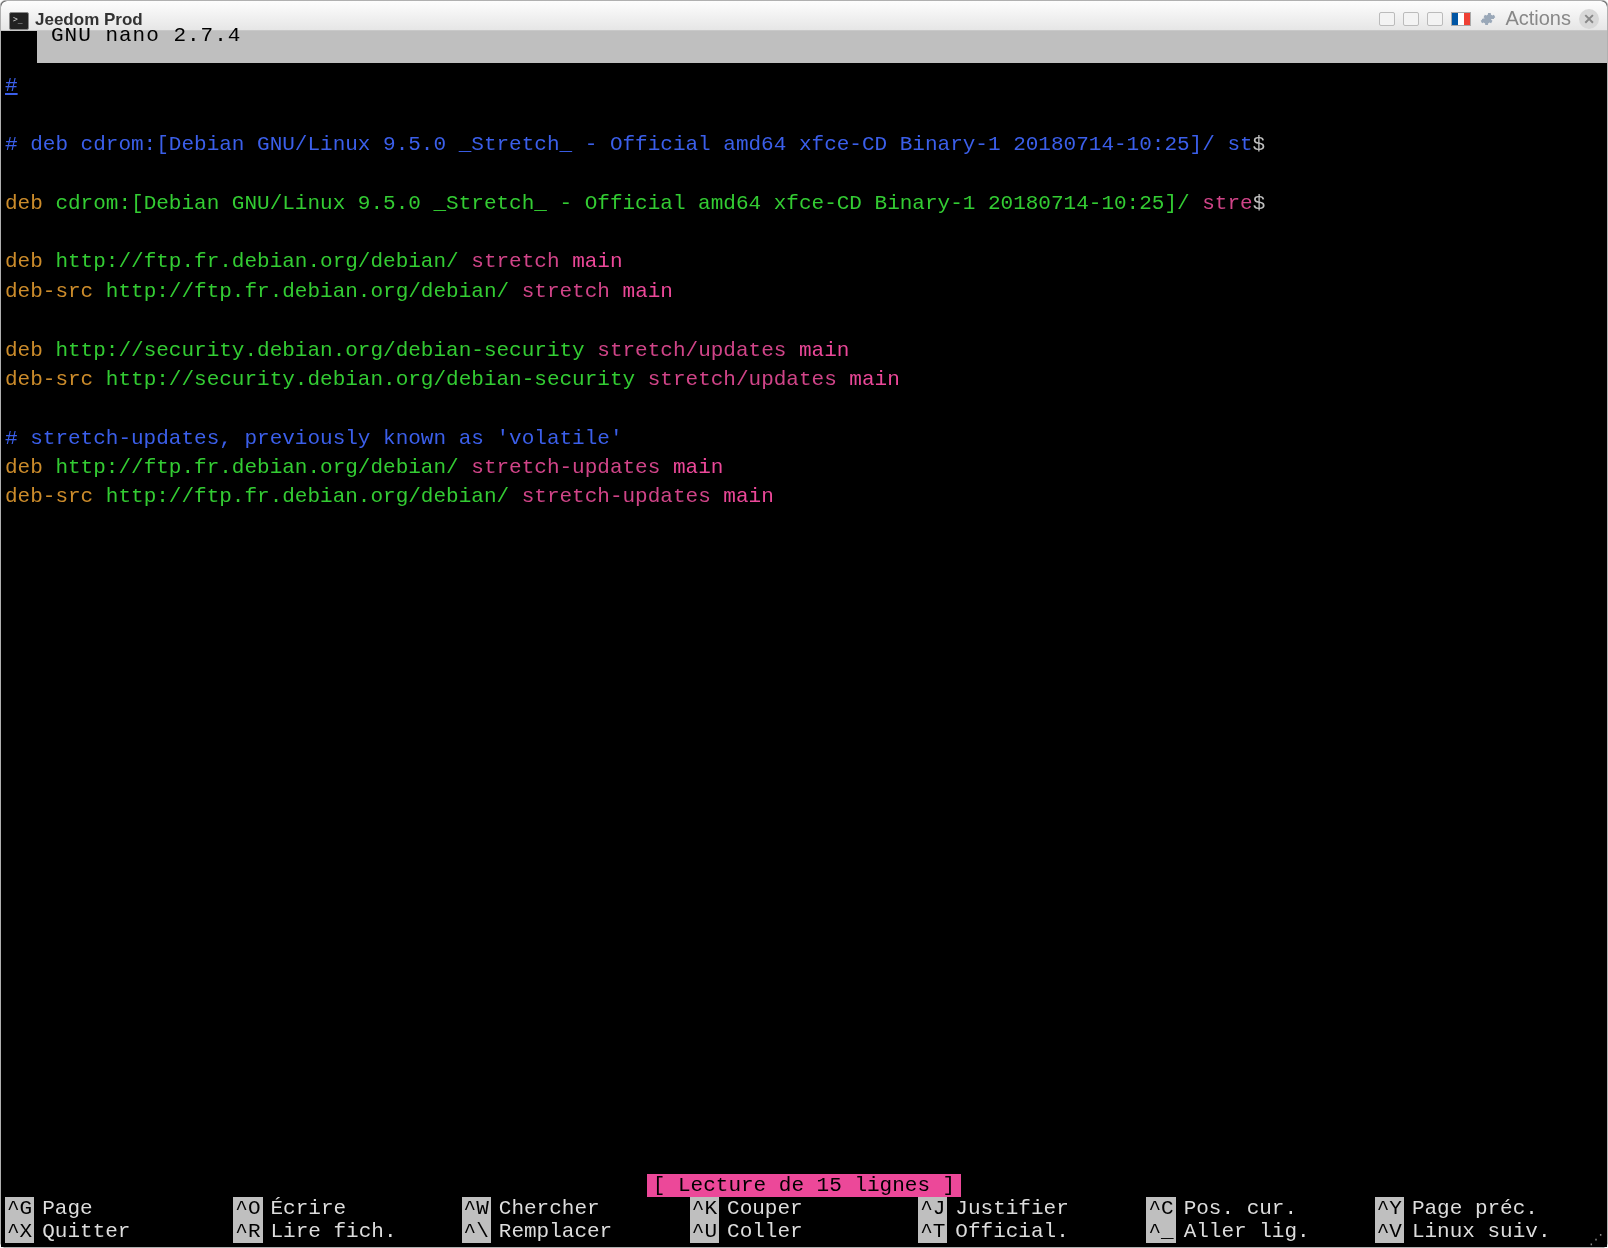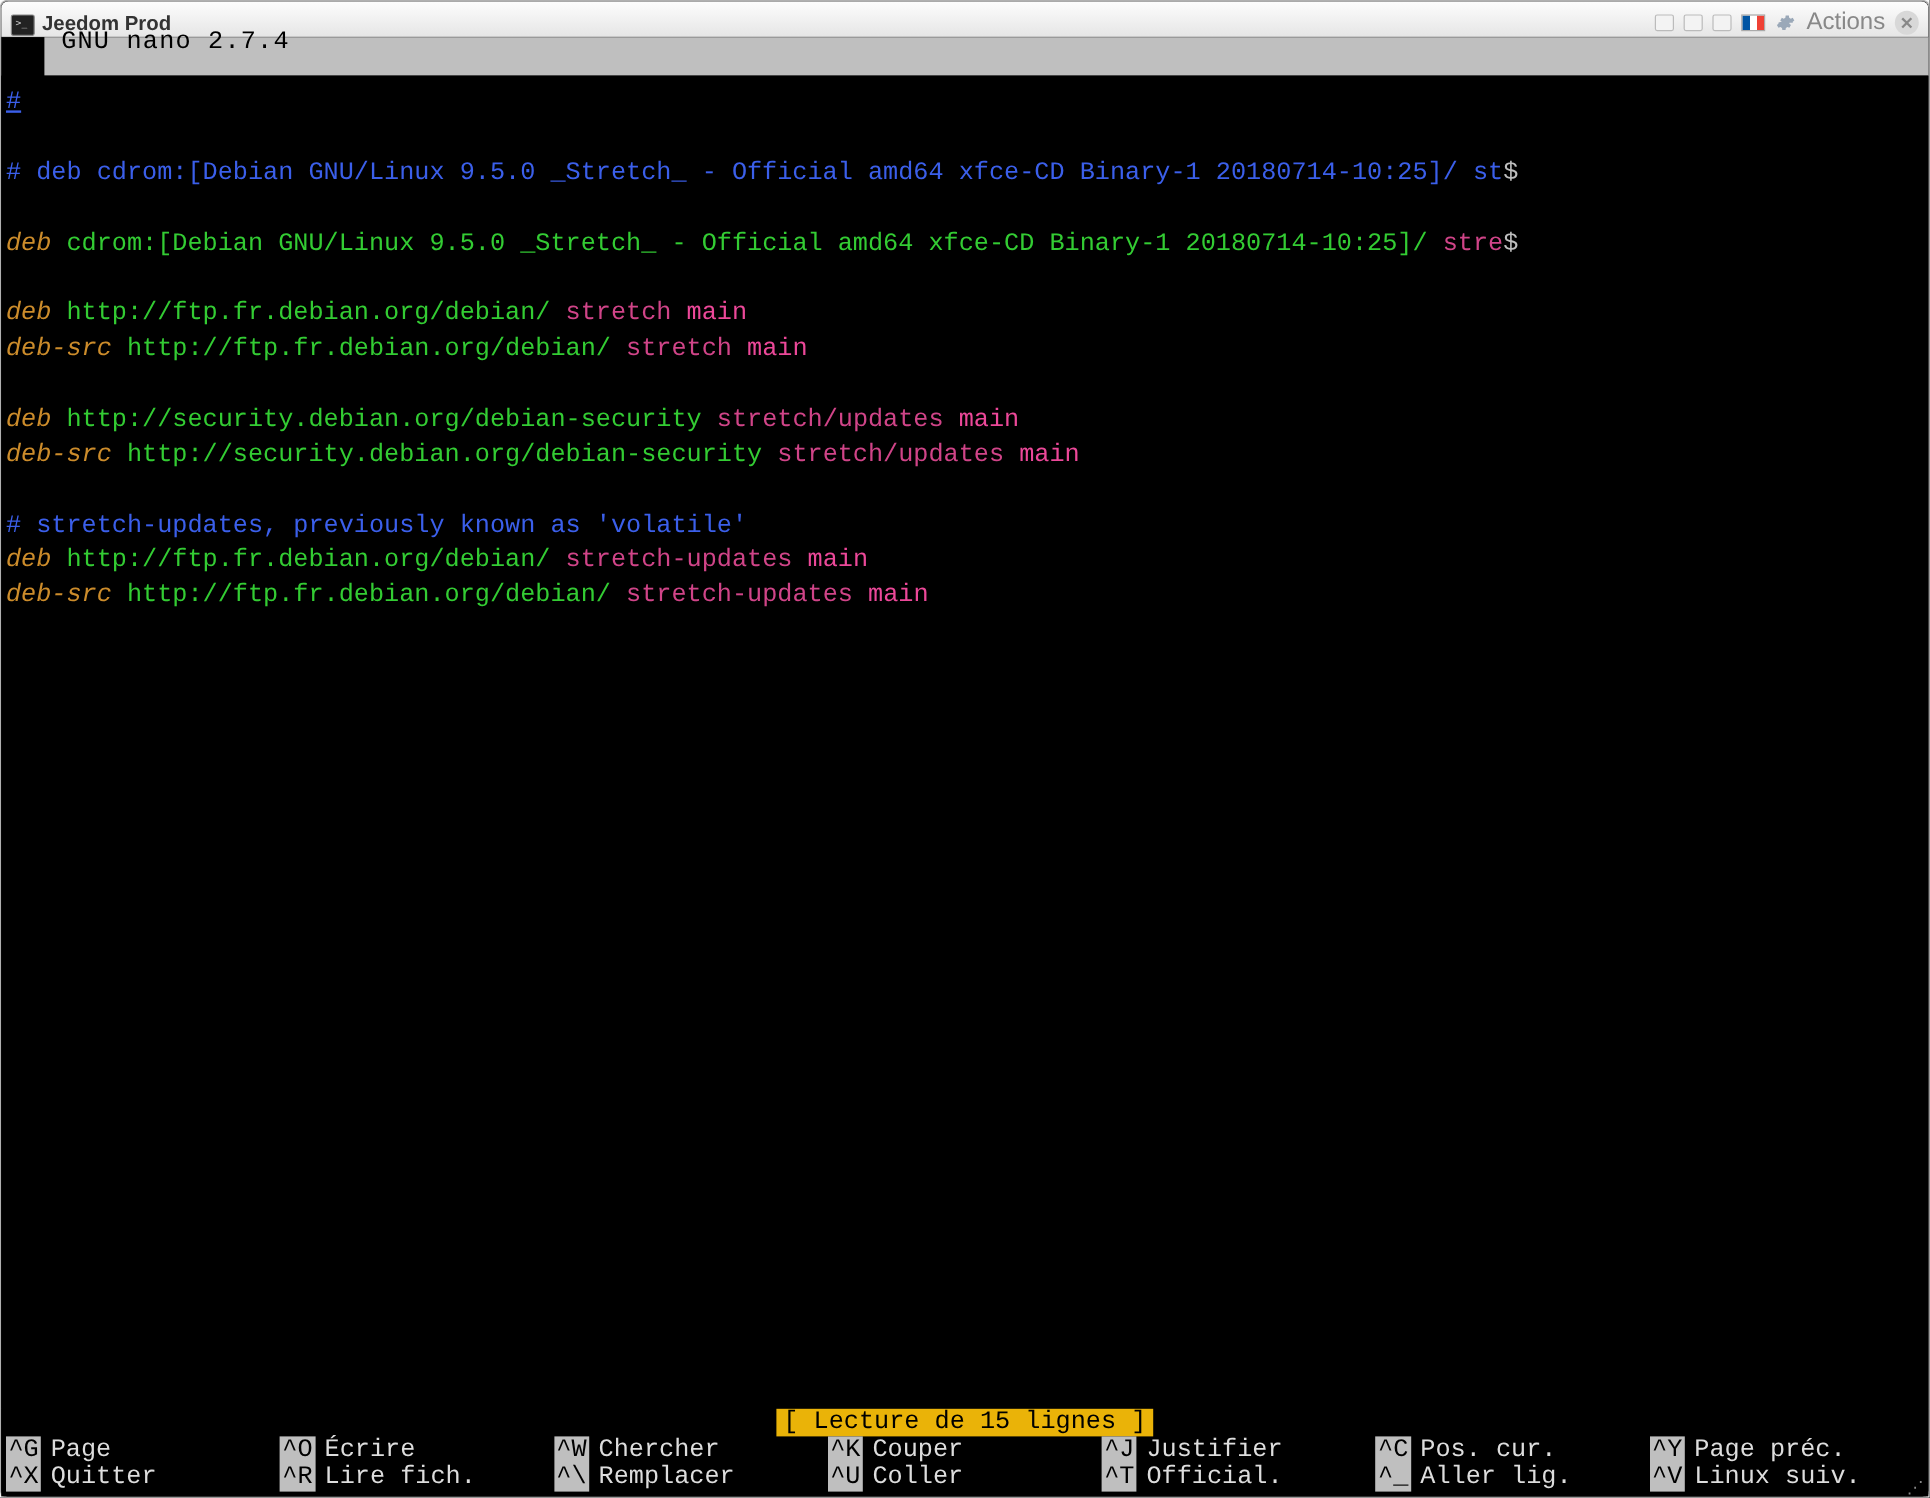--- a/index.html
+++ b/index.html
@@ -117,7 +117,7 @@
     }
     .line { white-space: pre; }
     .c-comment { color: #3b5fea; }
-    .c-deb { color: #cc8c2b; font-style: italic; }
+    .c-deb { color: #cc8c2b; }
     .c-arg { color: #33cc33; }
     .c-dist { color: #d04488; }
     .c-main { color: #ec4899; }

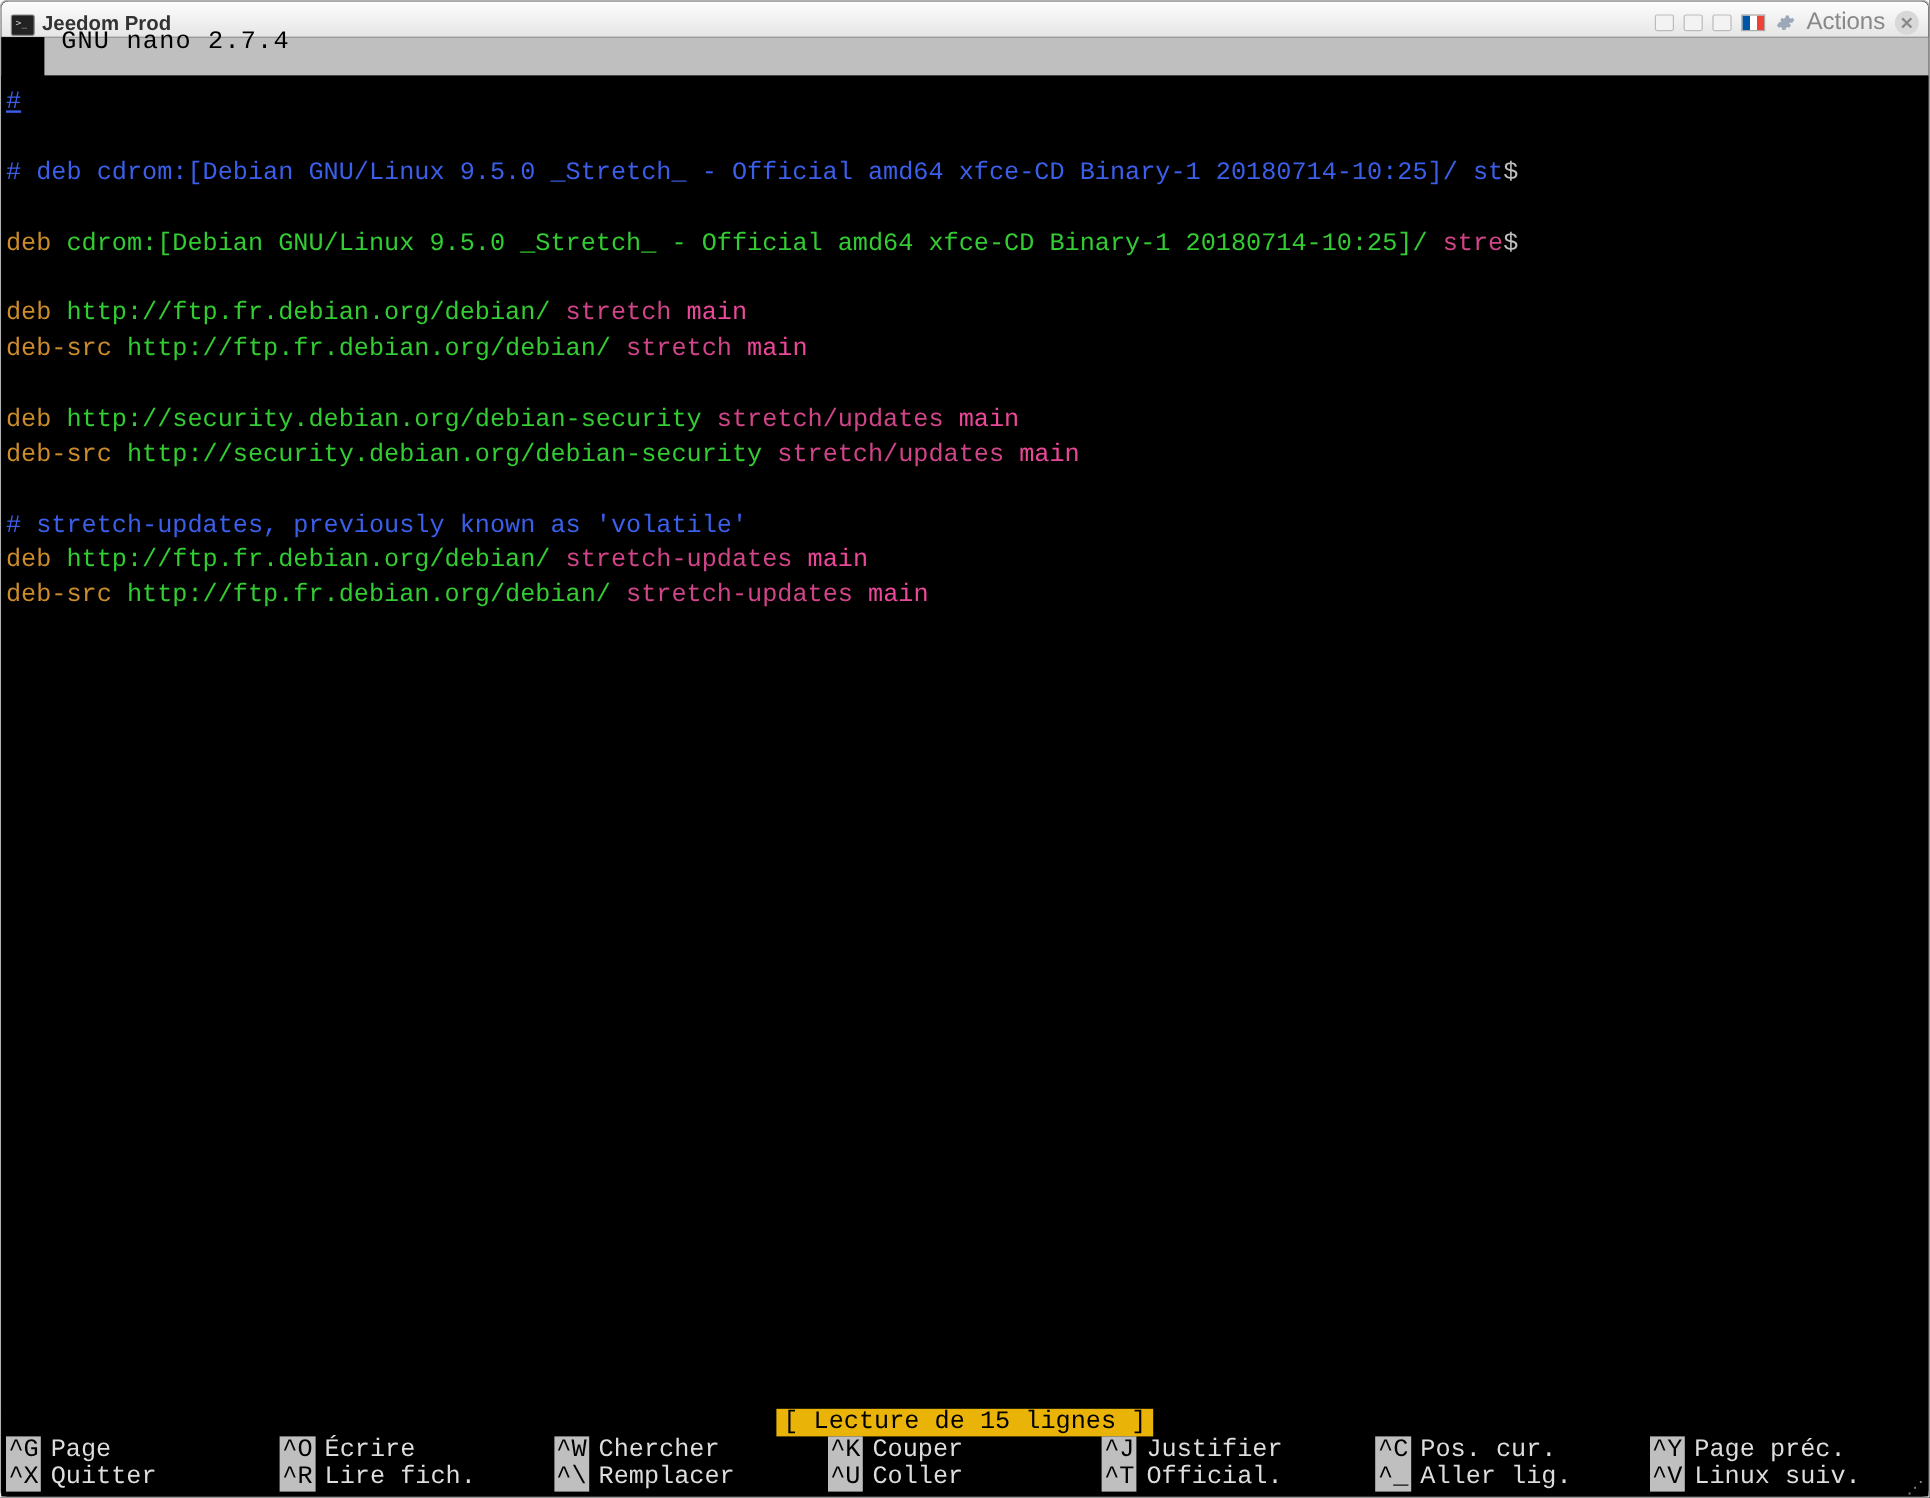--- a/index.html
+++ b/index.html
@@ -136,7 +136,7 @@
       font-size: 21px;
     }
     .status-msg span {
-      background: #eab308;
+      background: #ec4899;
       color: #000;
       padding: 0 6px;
     }

